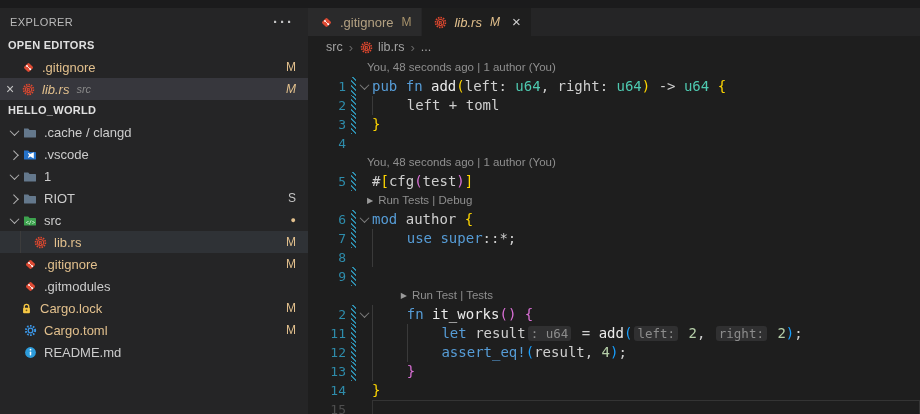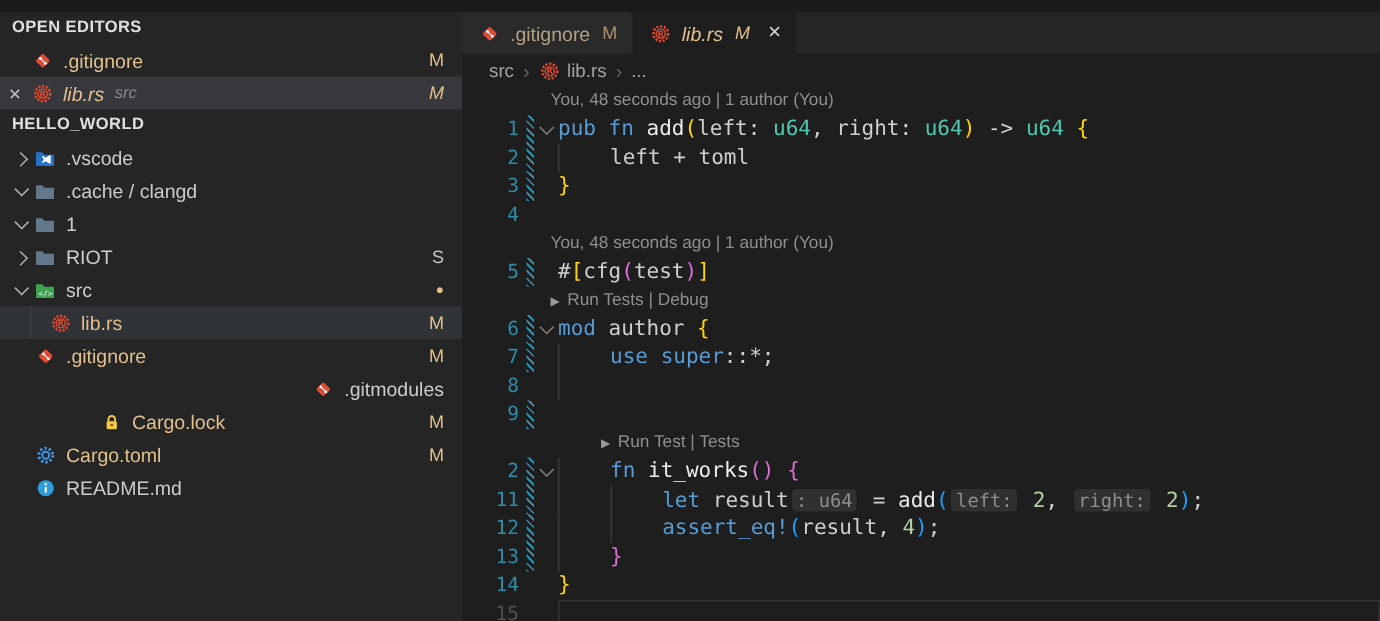--- a/index.html
+++ b/index.html
@@ -75,6 +75,10 @@
 <div class="topstrip"></div>
 
 <div class="sidebar">
+  <div class="sb-head">
+    <span>EXPLORER</span>
+    <span class="sb-dots">···</span>
+  </div>
   <div class="sec-h">OPEN EDITORS</div>
   <div id="open-editors">
       <div class="row mod">

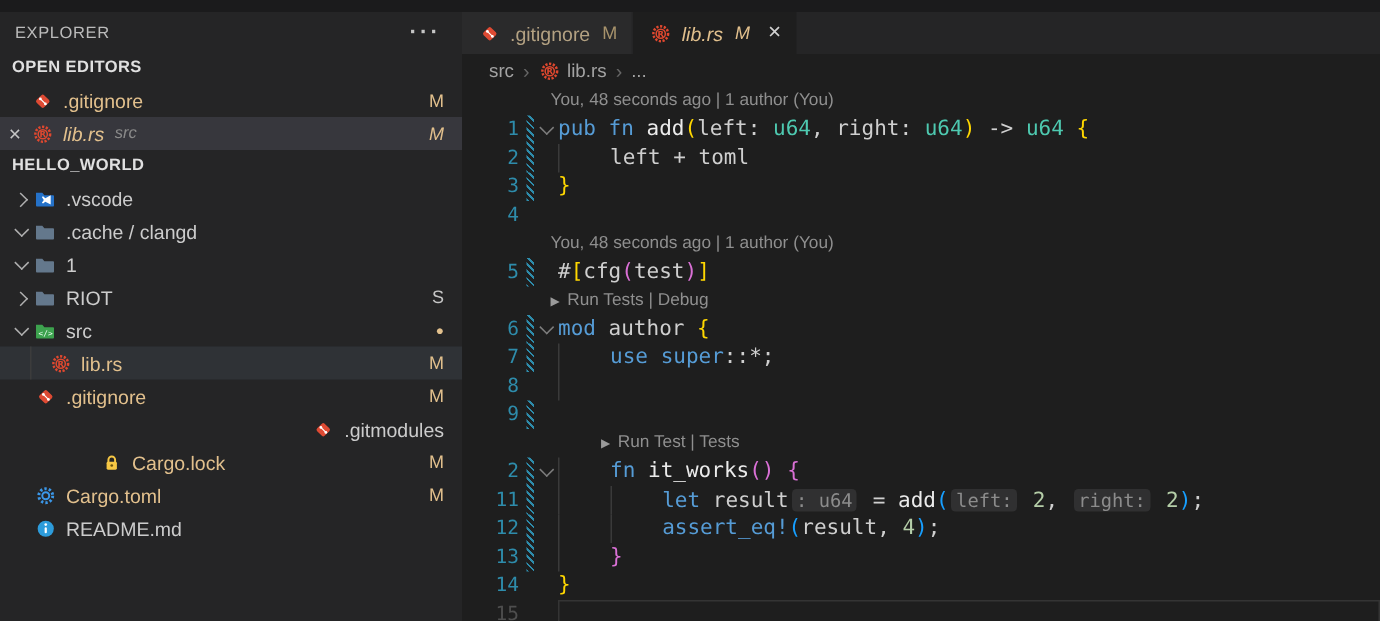--- a/index.html
+++ b/index.html
@@ -112,6 +112,17 @@
   <div id="tree">
       <div class="row" style="padding-left: 6px;">
         <span class="chevslot">
+          <span class="chev down"></span>
+        </span>
+        <span class="icon">
+          <svg width="14" height="13" viewBox="0 0 14 13">
+            <path d="M1 2.5 h4.2 l1.4 1.6 H12.4 a.6.6 0 0 1 .6.6 v6.3 a.6.6 0 0 1 -.6.6 H1.6 A.6.6 0 0 1 1 11 z" fill="#64788c"></path>
+          </svg>
+        </span>
+        <span class="lbl">.cache / clangd</span>
+      </div>
+      <div class="row" style="padding-left: 6px;">
+        <span class="chevslot">
           <span class="chev right"></span>
         </span>
         <span class="icon">
@@ -121,17 +132,6 @@
           </svg>
         </span>
         <span class="lbl">.vscode</span>
-      </div>
-      <div class="row" style="padding-left: 6px;">
-        <span class="chevslot">
-          <span class="chev down"></span>
-        </span>
-        <span class="icon">
-          <svg width="14" height="13" viewBox="0 0 14 13">
-            <path d="M1 2.5 h4.2 l1.4 1.6 H12.4 a.6.6 0 0 1 .6.6 v6.3 a.6.6 0 0 1 -.6.6 H1.6 A.6.6 0 0 1 1 11 z" fill="#64788c"></path>
-          </svg>
-        </span>
-        <span class="lbl">.cache / clangd</span>
       </div>
       <div class="row" style="padding-left: 6px;">
         <span class="chevslot">

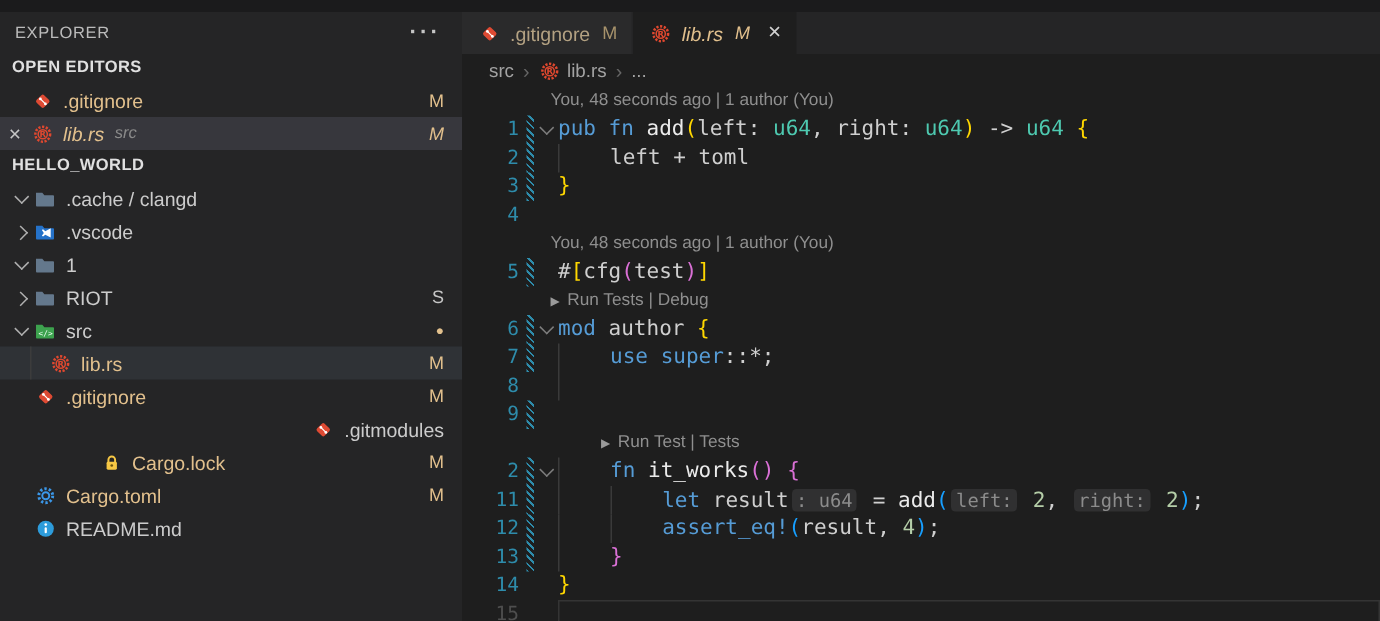--- a/index.html
+++ b/index.html
@@ -195,7 +195,7 @@
         <span class="lbl">.gitignore</span>
         <span class="badge">M</span>
       </div>
-      <div class="row" style="padding-left: 6px; justify-content: flex-end;">
+      <div class="row" style="padding-left: 6px;">
         <span class="chevslot"></span>
         <span class="icon">
           <svg width="13" height="13" viewBox="0 0 14 14">

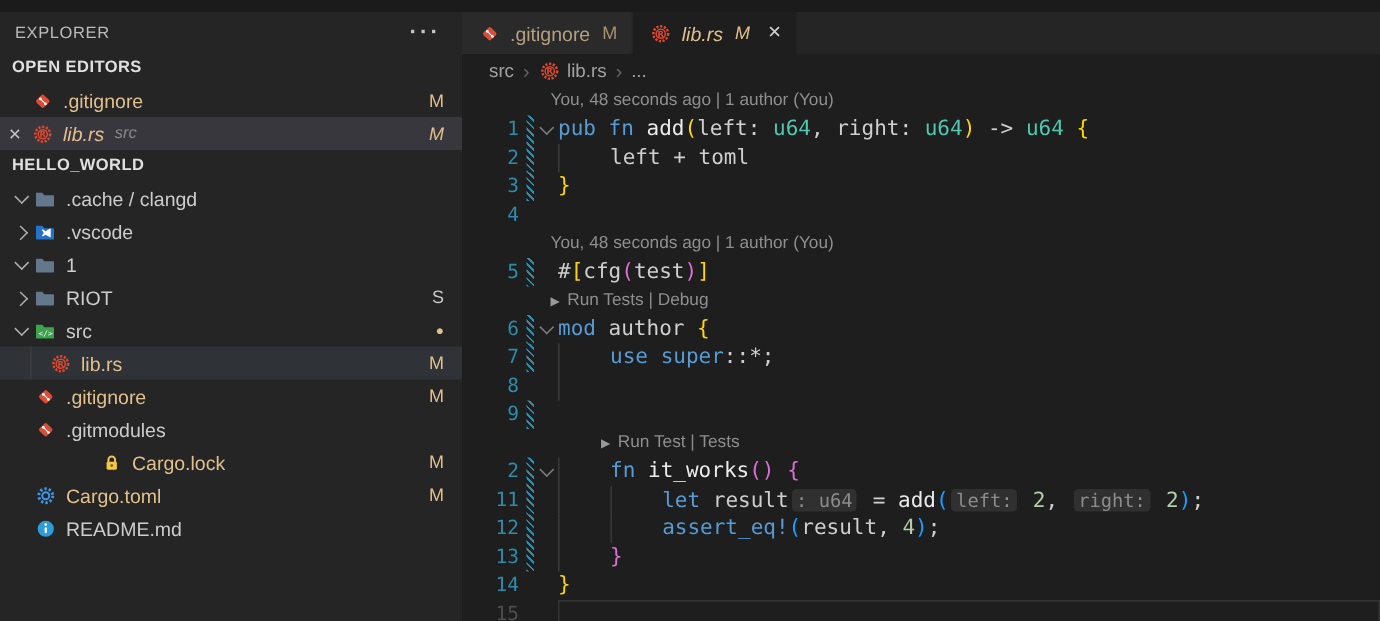--- a/index.html
+++ b/index.html
@@ -207,7 +207,7 @@
         </span>
         <span class="lbl">.gitmodules</span>
       </div>
-      <div class="row mod" style="padding-left: 2px; margin-left: 48px;">
+      <div class="row mod" style="padding-left: 2px;">
         <span class="chevslot"></span>
         <span class="icon">
           <svg width="13" height="13" viewBox="0 0 14 14">

